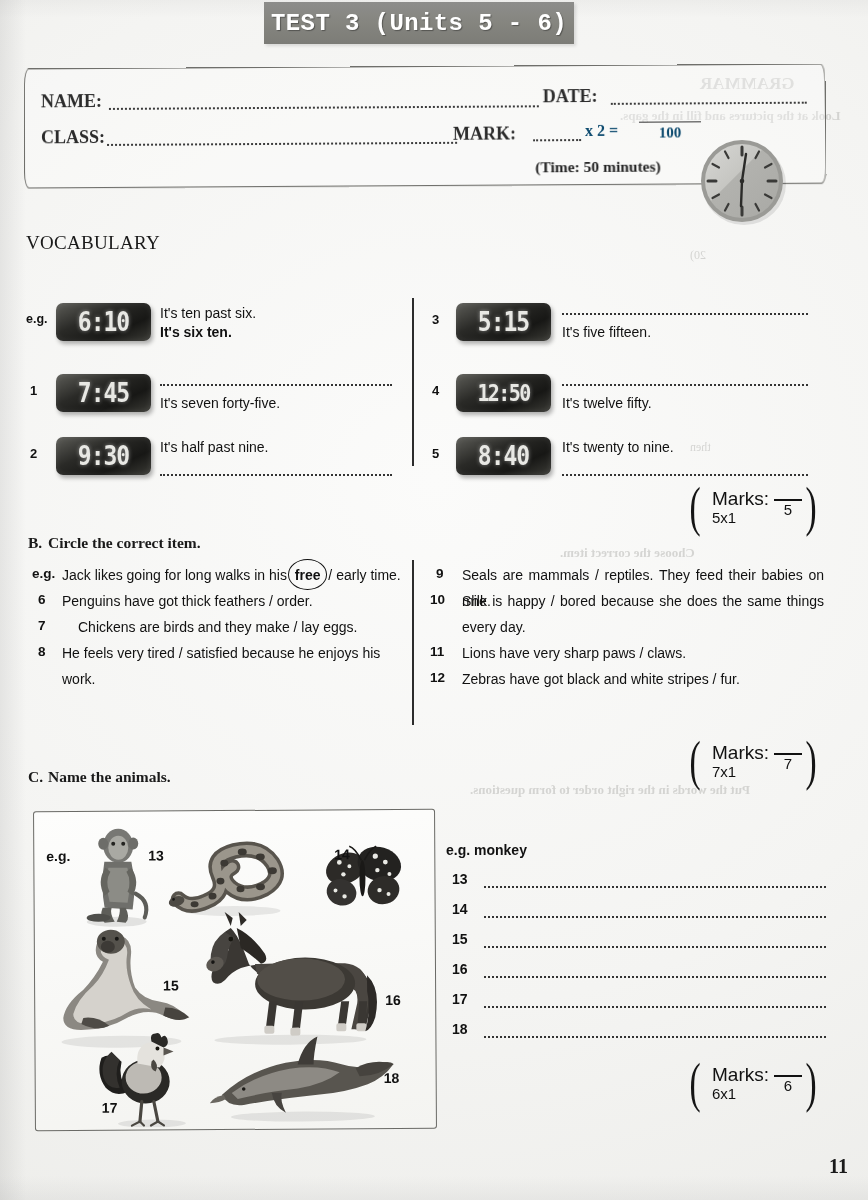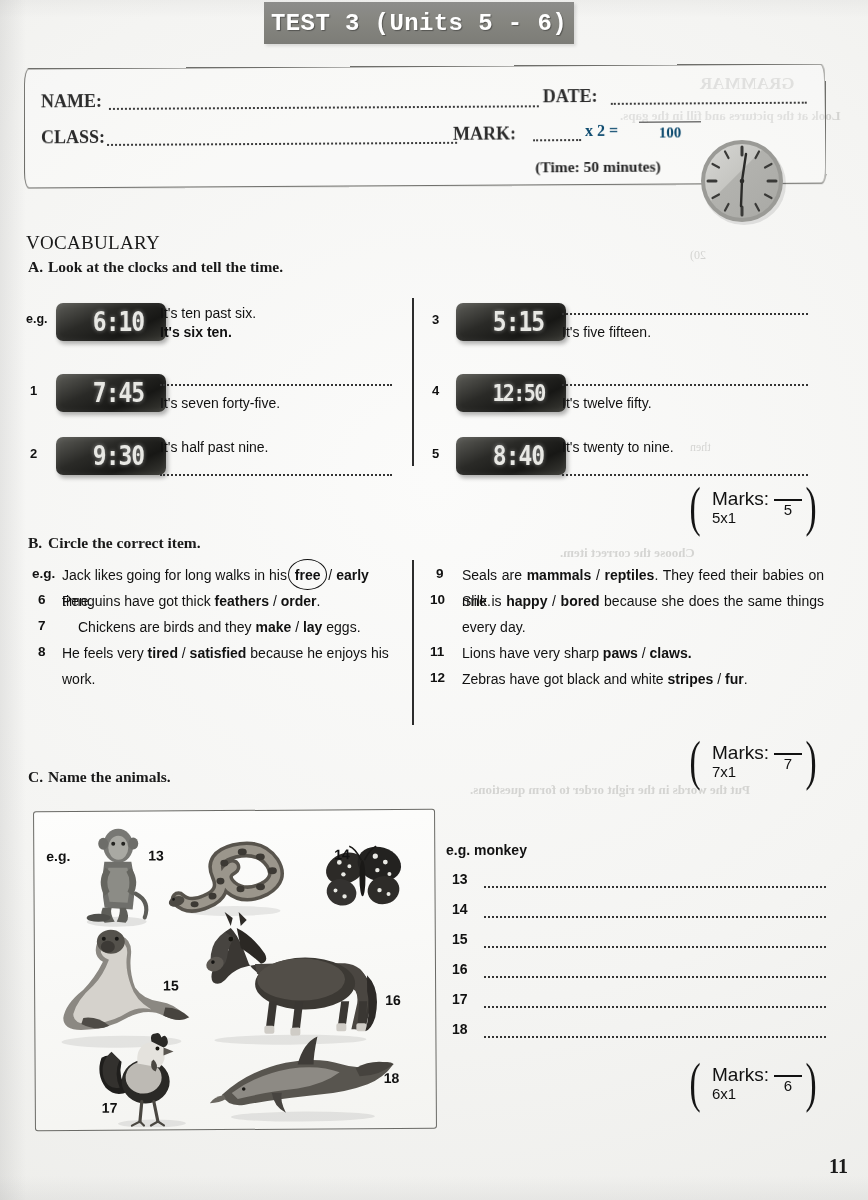--- a/index.html
+++ b/index.html
@@ -367,9 +367,6 @@
 
   <div class="sec-title" style="left:26px; top:232px;">VOCABULARY</div>
 
-  <div class="ex-head" style="left:28px; top:258px;">
-    <span class="ex-letter">A.</span><span>Look at the clocks and tell the time.</span>
-  </div>
 
   <div id="ex-a-items">
       <div class="qnum eg" style="left: 26px; top: 312px;">e.g.</div>

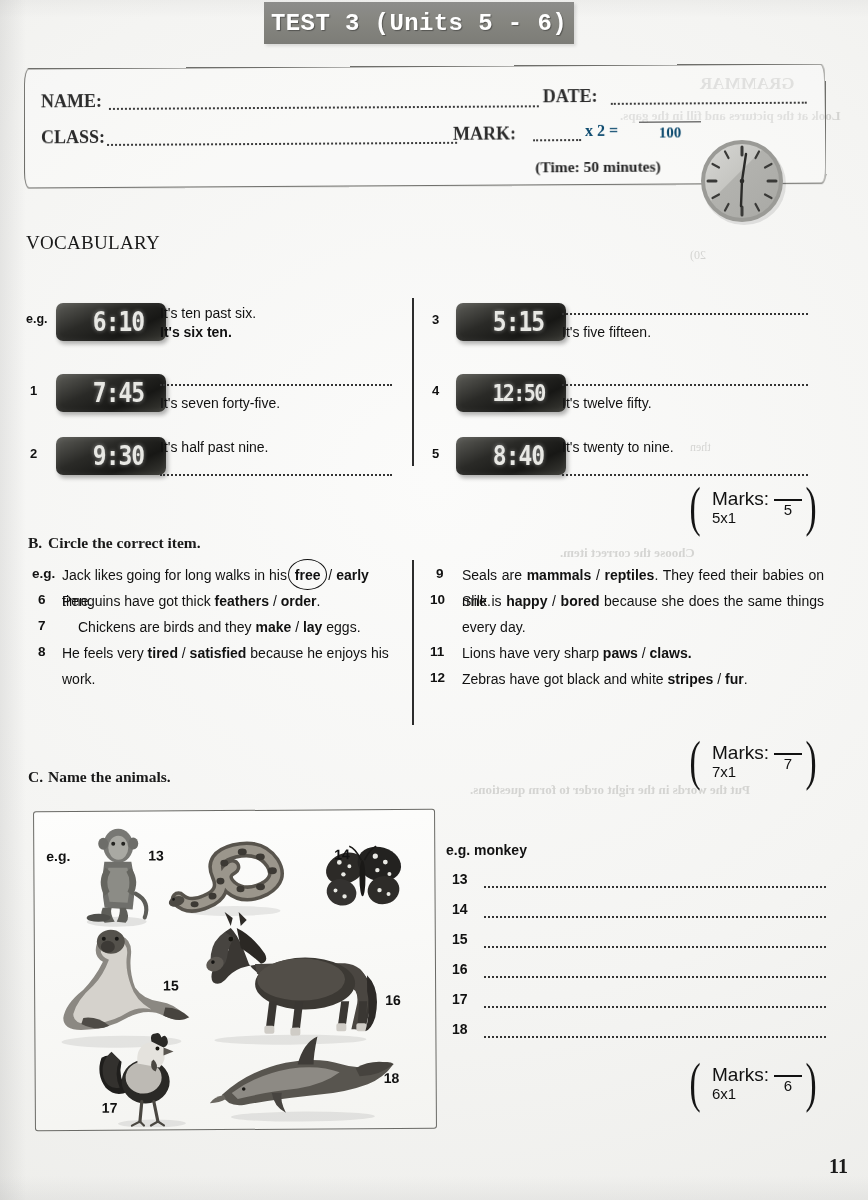--- a/index.html
+++ b/index.html
@@ -138,7 +138,6 @@
     box-shadow: 2px 3px 4px rgba(0,0,0,.30), inset 0 0 6px rgba(255,255,255,.10);
     display: flex; align-items: center; justify-content: center;
     overflow: hidden;
-    padding-left: 15px;
   }
   .lcd span {
     font-family: "DejaVu Sans Mono", monospace;

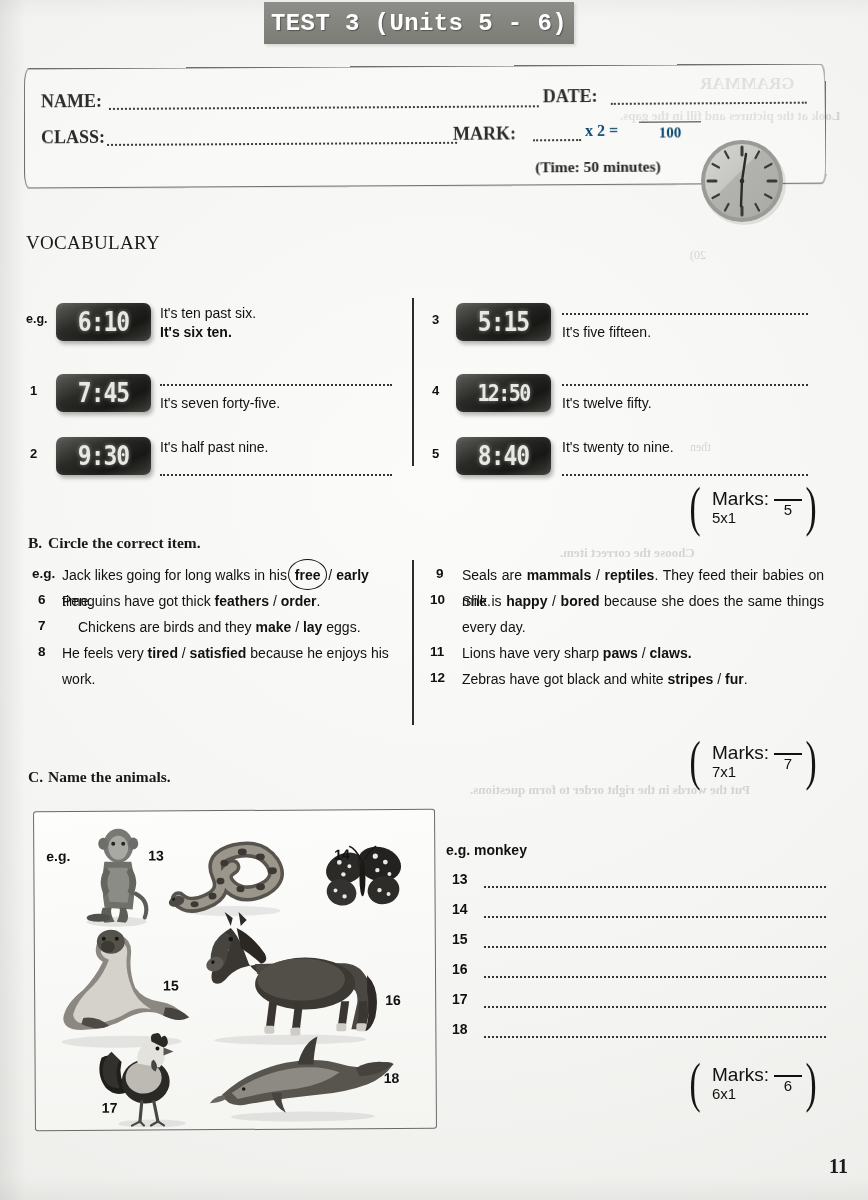--- a/index.html
+++ b/index.html
@@ -221,7 +221,7 @@
     color: #111;
     line-height: 26px;
   }
-  .bitem b { font-weight: bold; }
+  .bitem b { font-weight: normal; }
   .bnum {
     position: absolute;
     font-family: "Liberation Sans", sans-serif;

